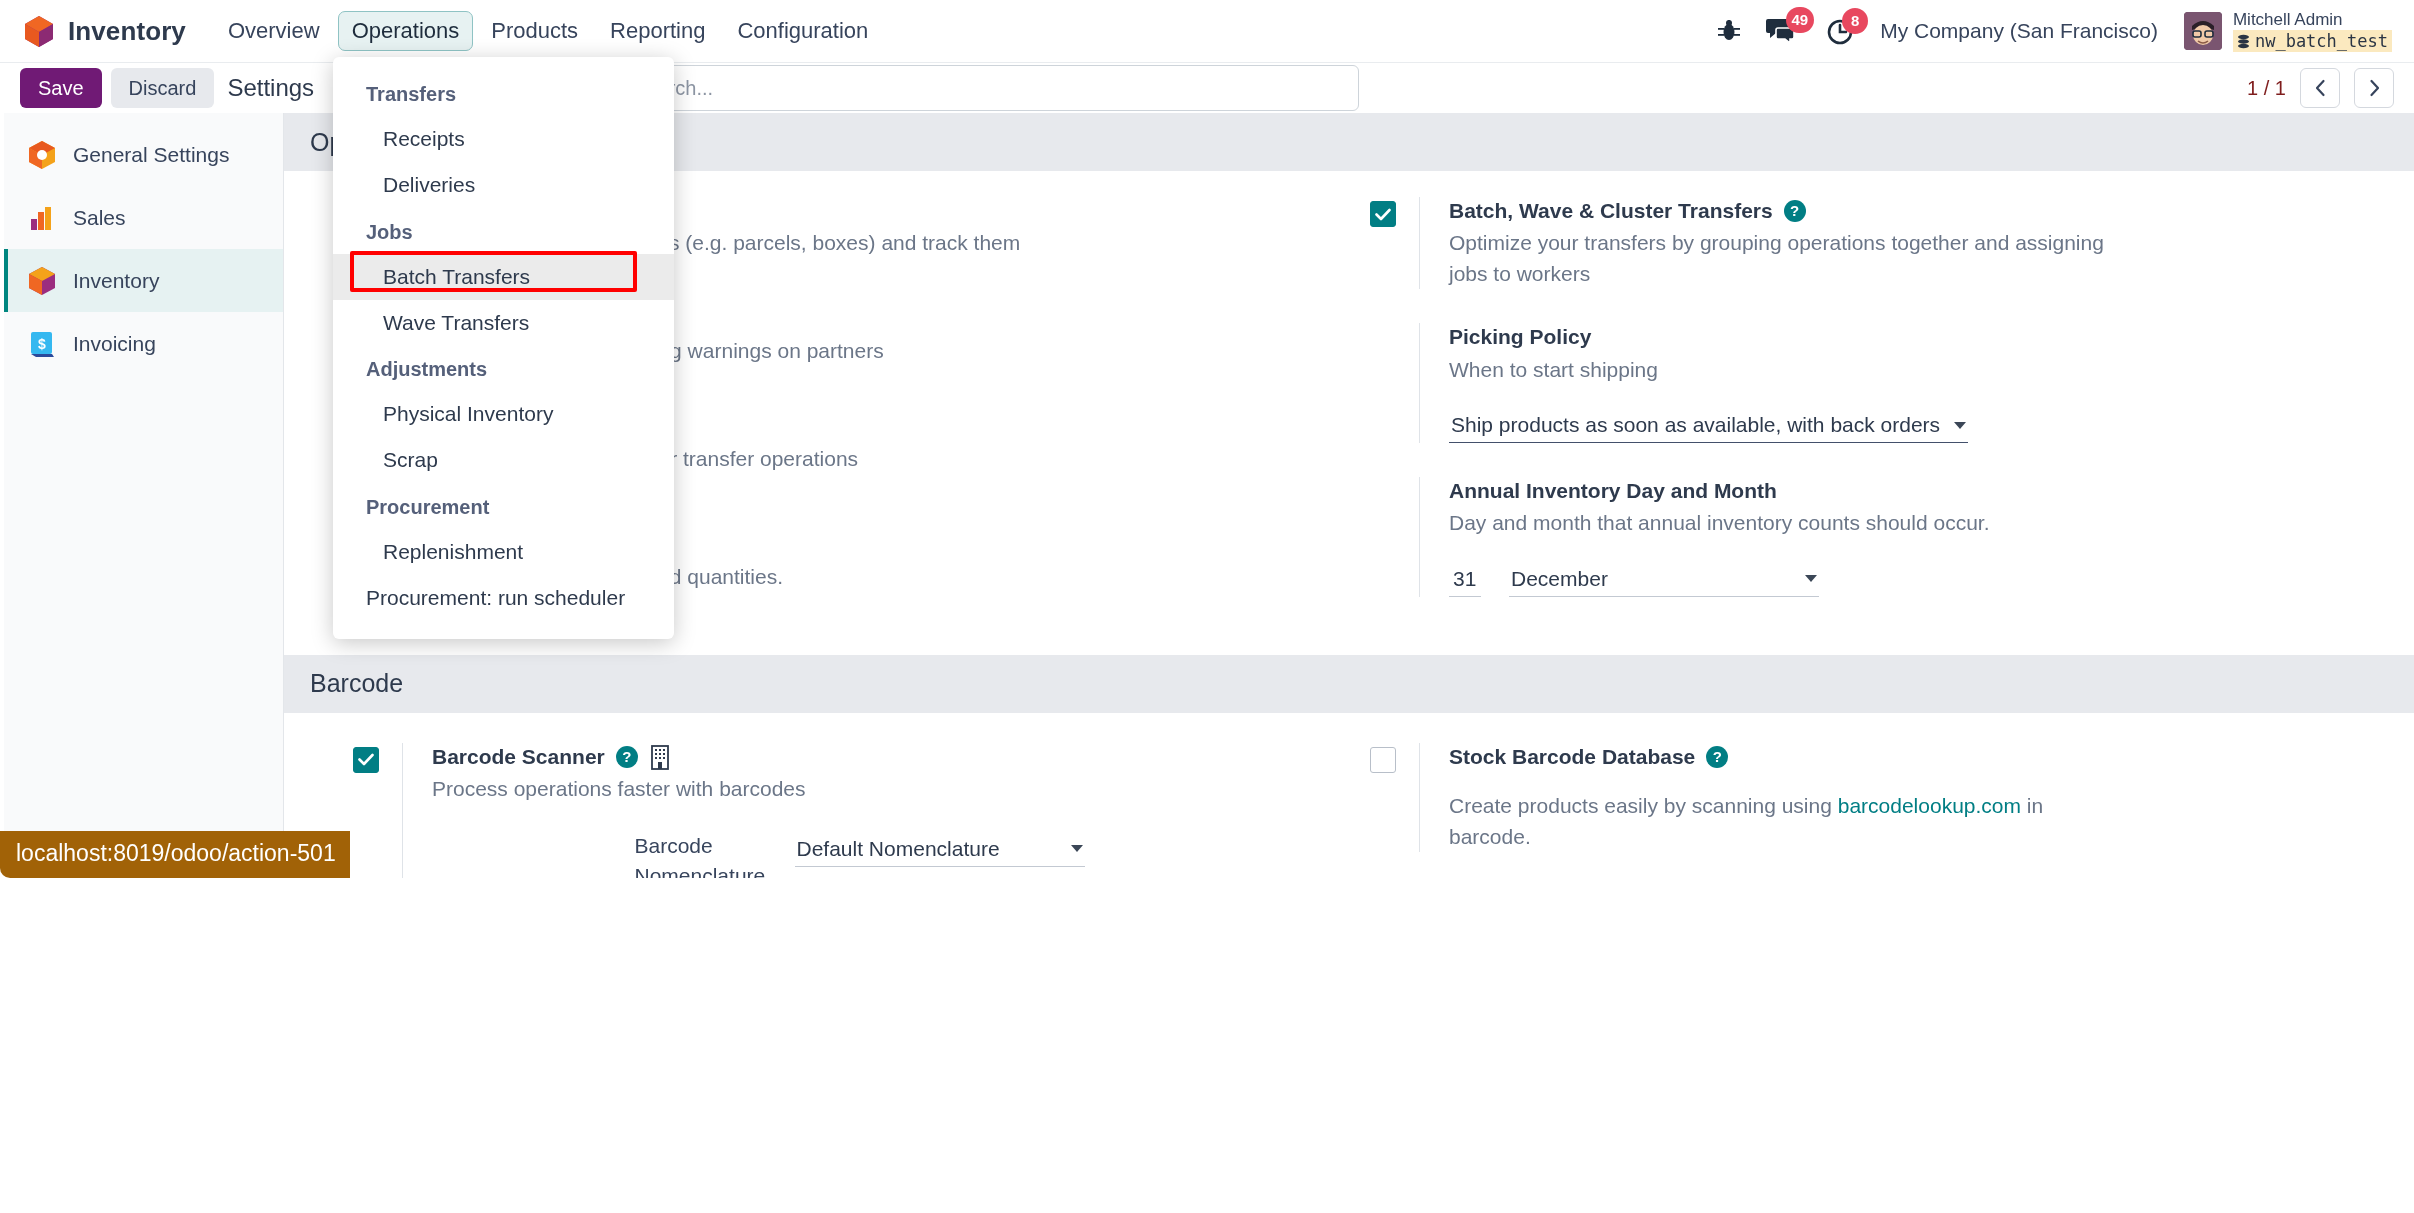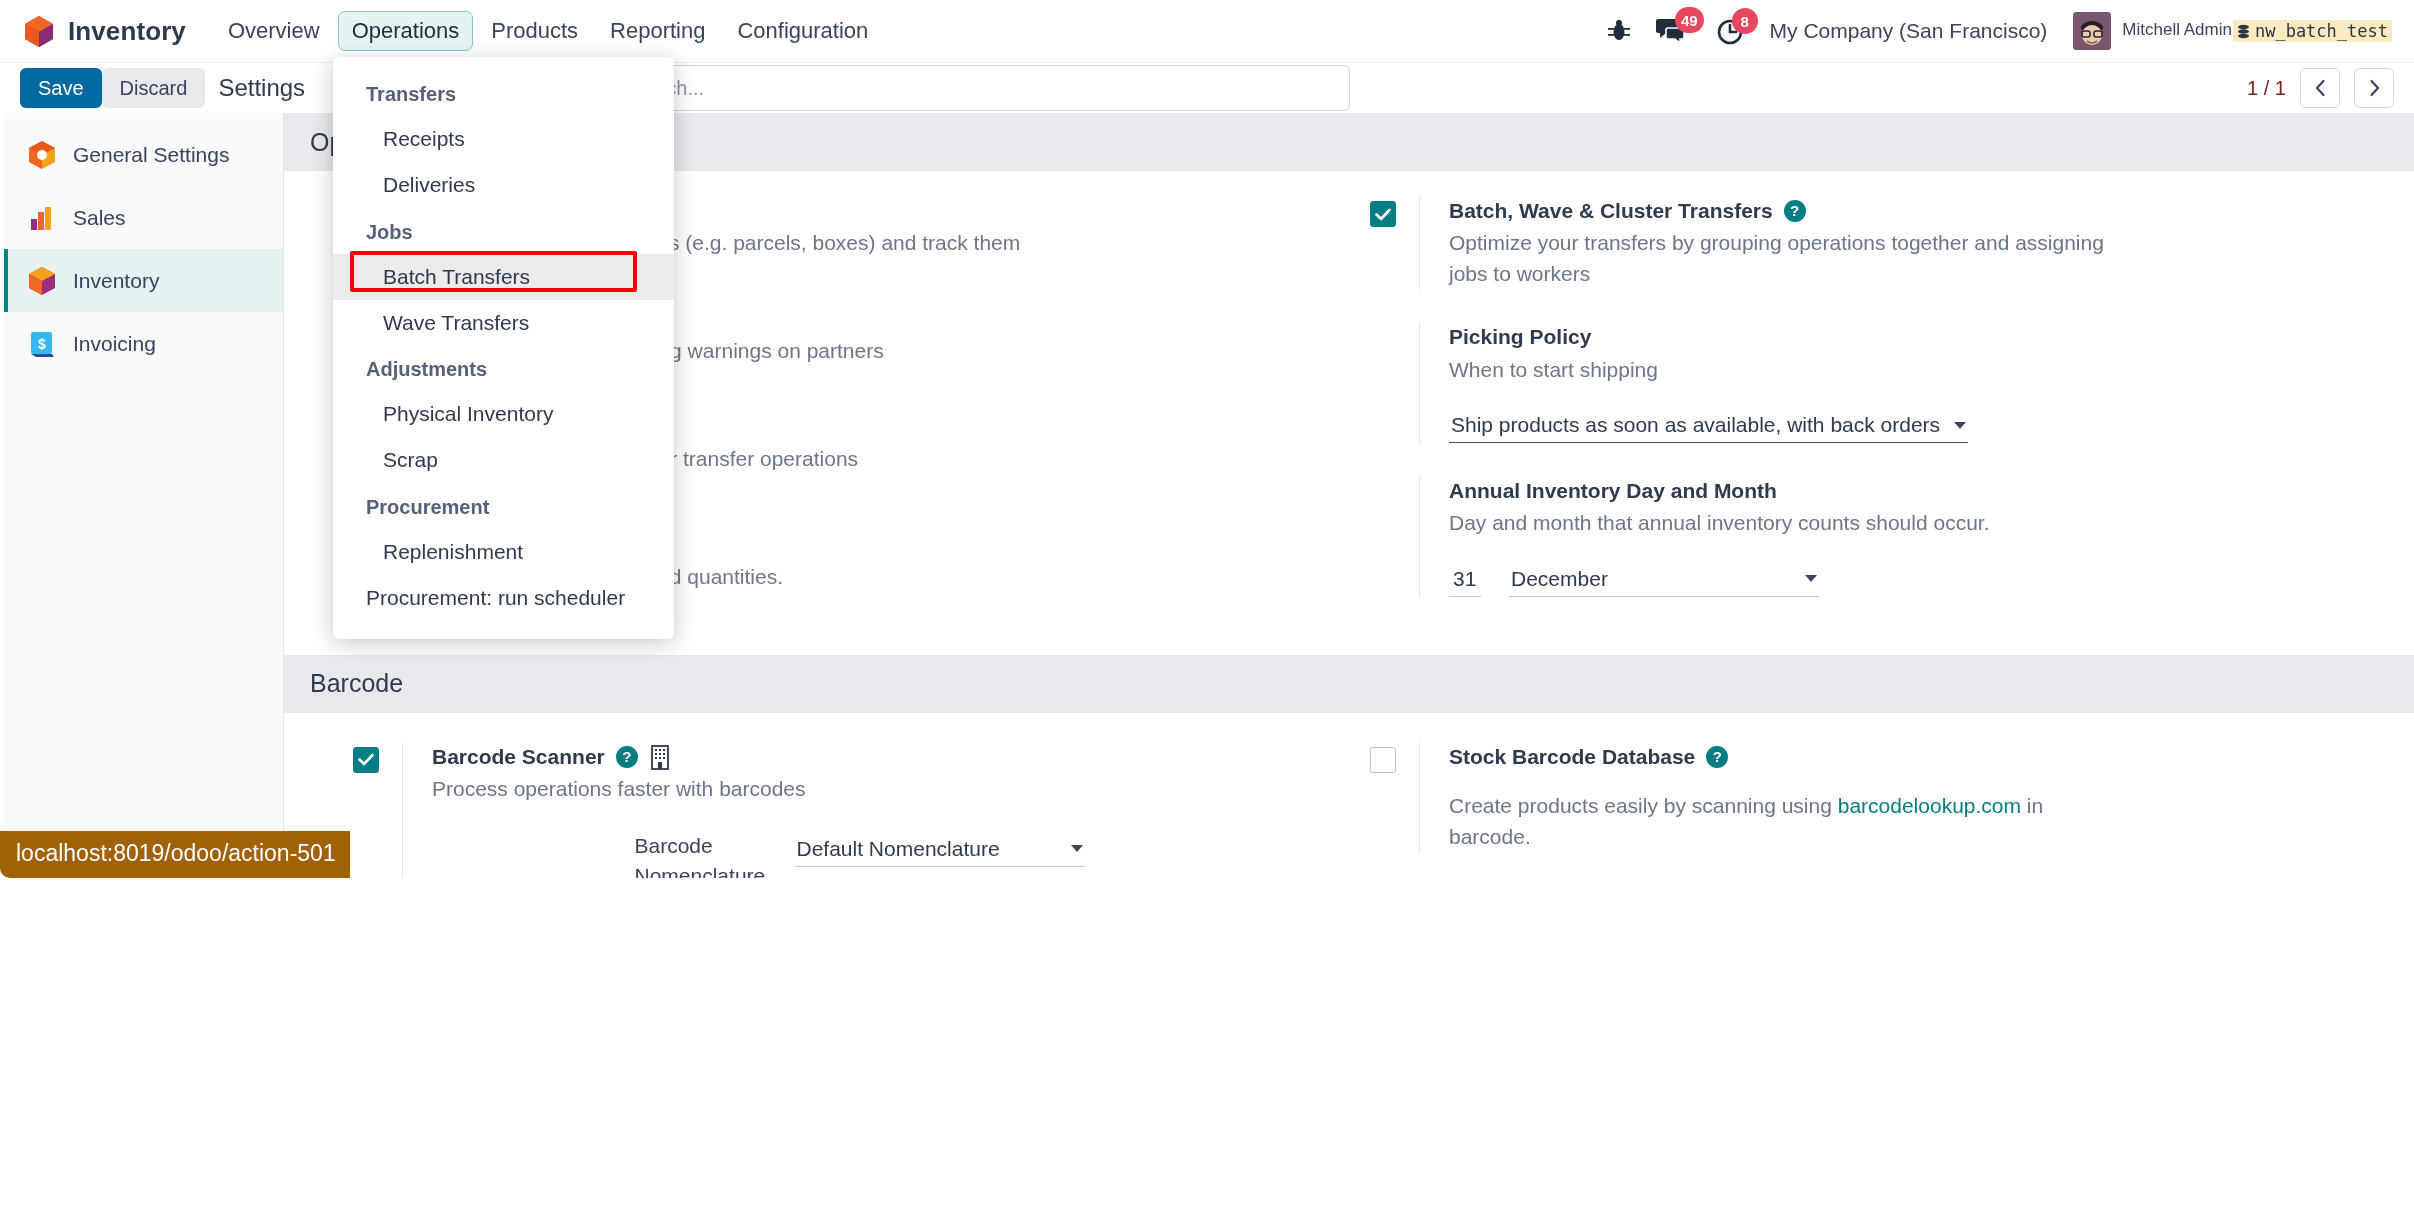--- a/index.html
+++ b/index.html
@@ -50,7 +50,7 @@
     width: 38px; height: 38px; border-radius: 4px; overflow: hidden;
     background: #6b4b63; display:flex; align-items:flex-end; justify-content:center;
   }
-  .user-lines { display: flex; flex-direction: row; gap: 1px; }
+  .user-lines { display: flex; flex-direction: column; gap: 1px; }
   .user-name { font-size: 17px; color: #37445c; line-height: 1.15; }
   .user-db {
     font-size: 17px; color: #2b3544; background: #fbe9bf; padding: 0 4px;

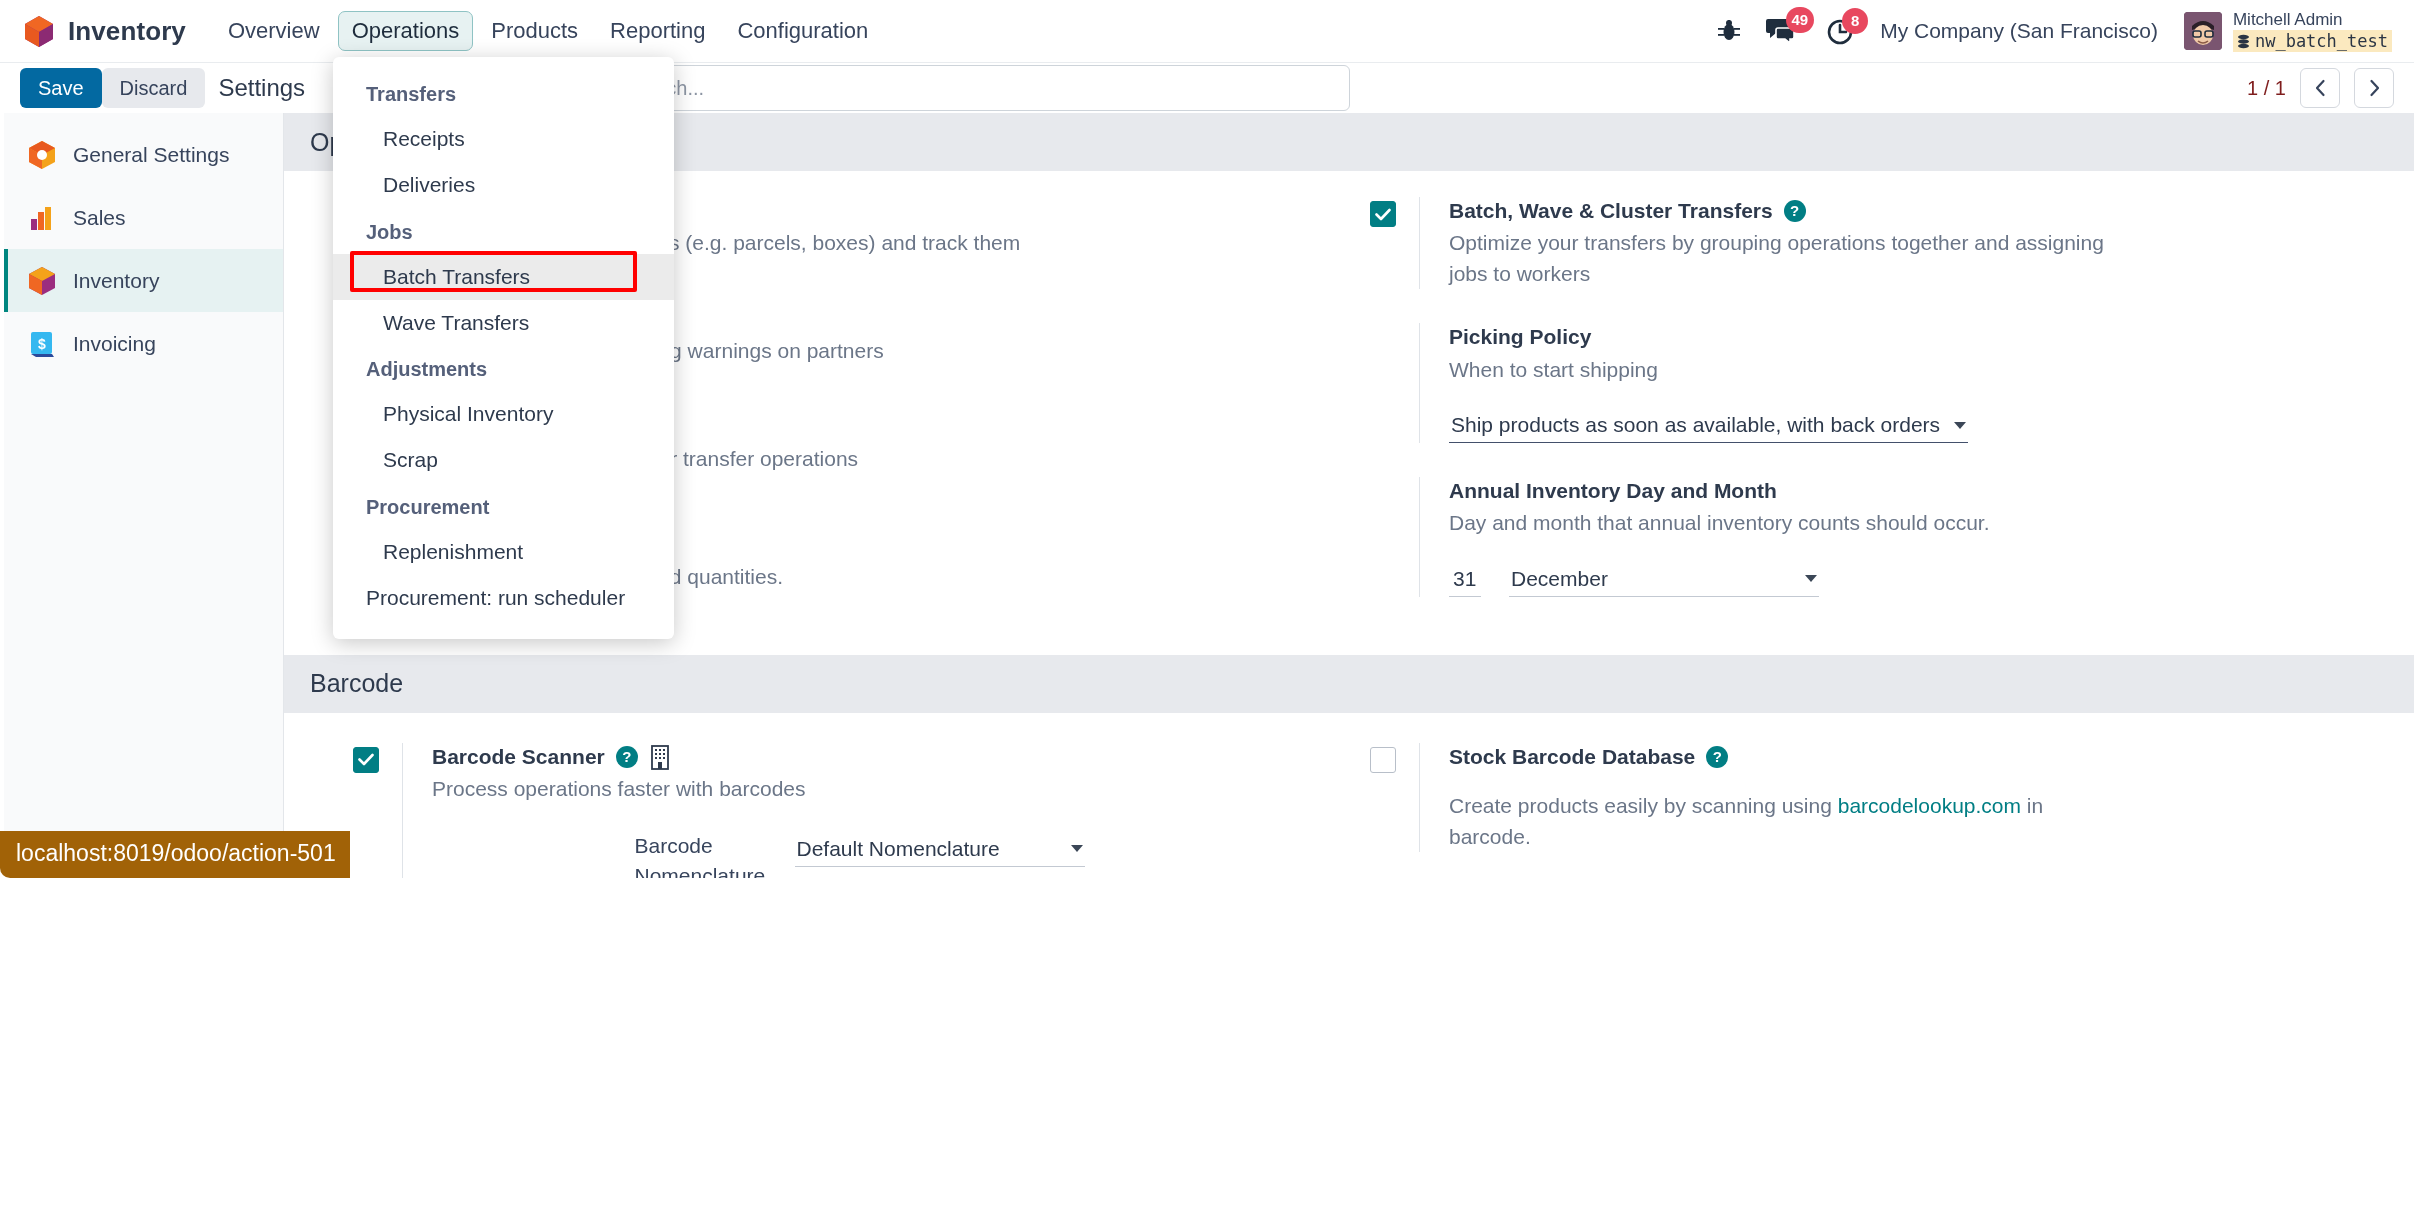--- a/index.html
+++ b/index.html
@@ -68,7 +68,7 @@
     font-size: 20px; border-radius: 6px; padding: 8px 18px; cursor: pointer;
     border: none; line-height: 1.2; white-space: nowrap;
   }
-  .btn-save { background: #0369a1; color: #ffffff; }
+  .btn-save { background: #701a75; color: #ffffff; margin-right: 9px; }
   .btn-discard { background: #e7e9ed; color: #37445c; margin-right: 13px; }
   .breadcrumb { font-size: 24px; color: #2e3a4d; }
   .search-wrap {

